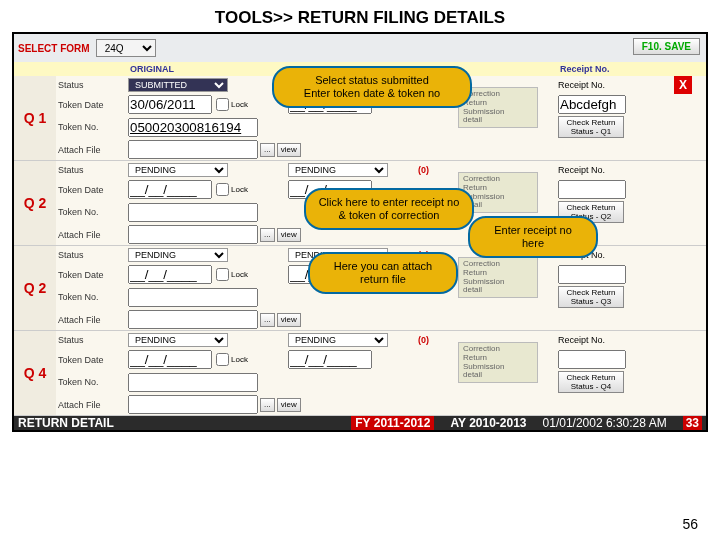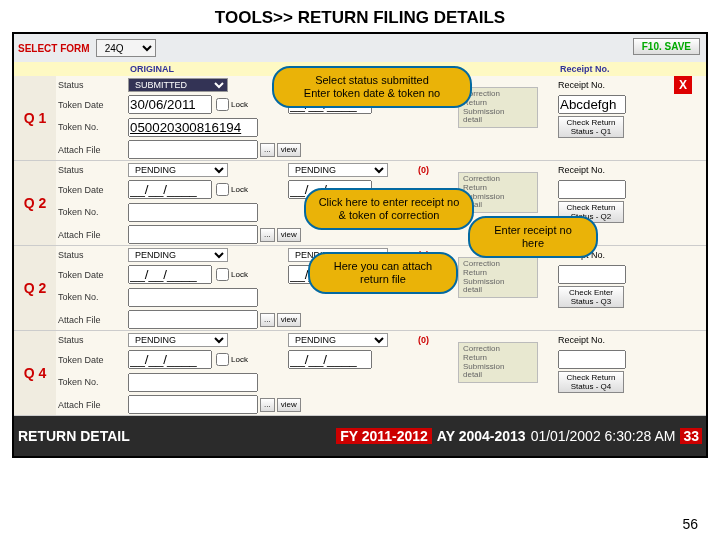--- a/index.html
+++ b/index.html
@@ -237,7 +237,7 @@
       <div></div>
         <div></div>
       <div>
-          <button class="crs-btn">Check Enter Status - Q3</button>
+          <button class="crs-btn">Check Return Status - Q3</button>
         </div>
 
       <div class="rowlabel">Attach File</div>

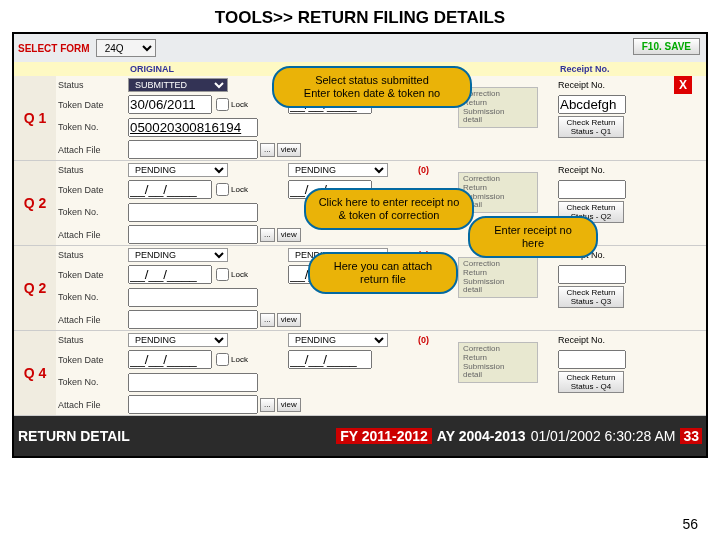--- a/index.html
+++ b/index.html
@@ -38,7 +38,7 @@
   .receipt input { width: 68px; }
   .rlabel { font-size: 9px; }
 
-  .footer { background: #2b2b2b; color: #fff; display: flex; align-items: center; font-size: 14px; padding: 12px 4px; }
+  .footer { background: #2b2b2b; color: #fff; display: flex; align-items: center; font-size: 12px; padding: 0 4px; }
   .footer .left { font-weight: bold; }
   .footer .right { margin-left: auto; display: flex; gap: 5px; align-items: flex-start; }
   .footer .fy { background: #c00; color: #fff; padding: 0 4px; font-weight: bold; }

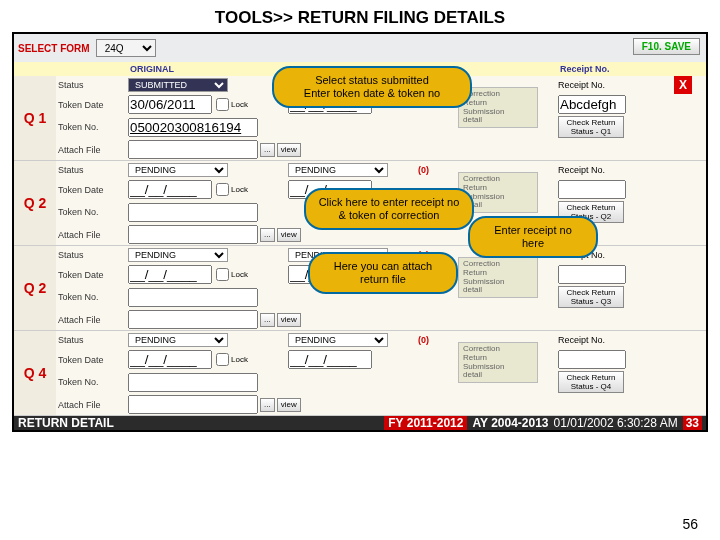--- a/index.html
+++ b/index.html
@@ -40,7 +40,7 @@
 
   .footer { background: #2b2b2b; color: #fff; display: flex; align-items: center; font-size: 12px; padding: 0 4px; }
   .footer .left { font-weight: bold; }
-  .footer .right { margin-left: auto; display: flex; gap: 5px; align-items: flex-start; }
+  .footer .right { margin-left: auto; display: flex; gap: 16px; align-items: flex-start; }
   .footer .fy { background: #c00; color: #fff; padding: 0 4px; font-weight: bold; }
   .footer .ay { color: #fff; font-weight: bold; }
   .footer .badge { background: #c00; color: #fff; padding: 0 3px; font-weight: bold; }

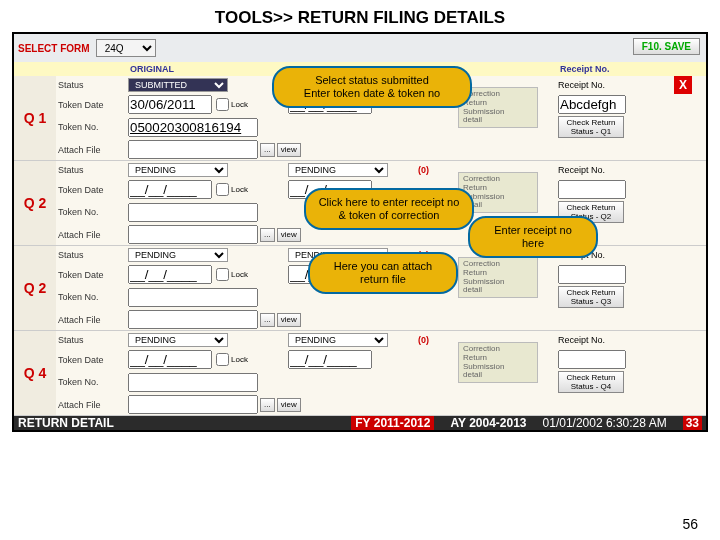--- a/index.html
+++ b/index.html
@@ -315,7 +315,7 @@
     <span class="left">RETURN DETAIL</span>
     <span class="right">
       <span class="fy">FY 2011-2012</span>
-      <span class="ay">AY 2004-2013</span>
+      <span class="ay">AY 2010-2013</span>
       <span>01/01/2002 6:30:28 AM</span>
       <span class="badge">33</span>
     </span>

